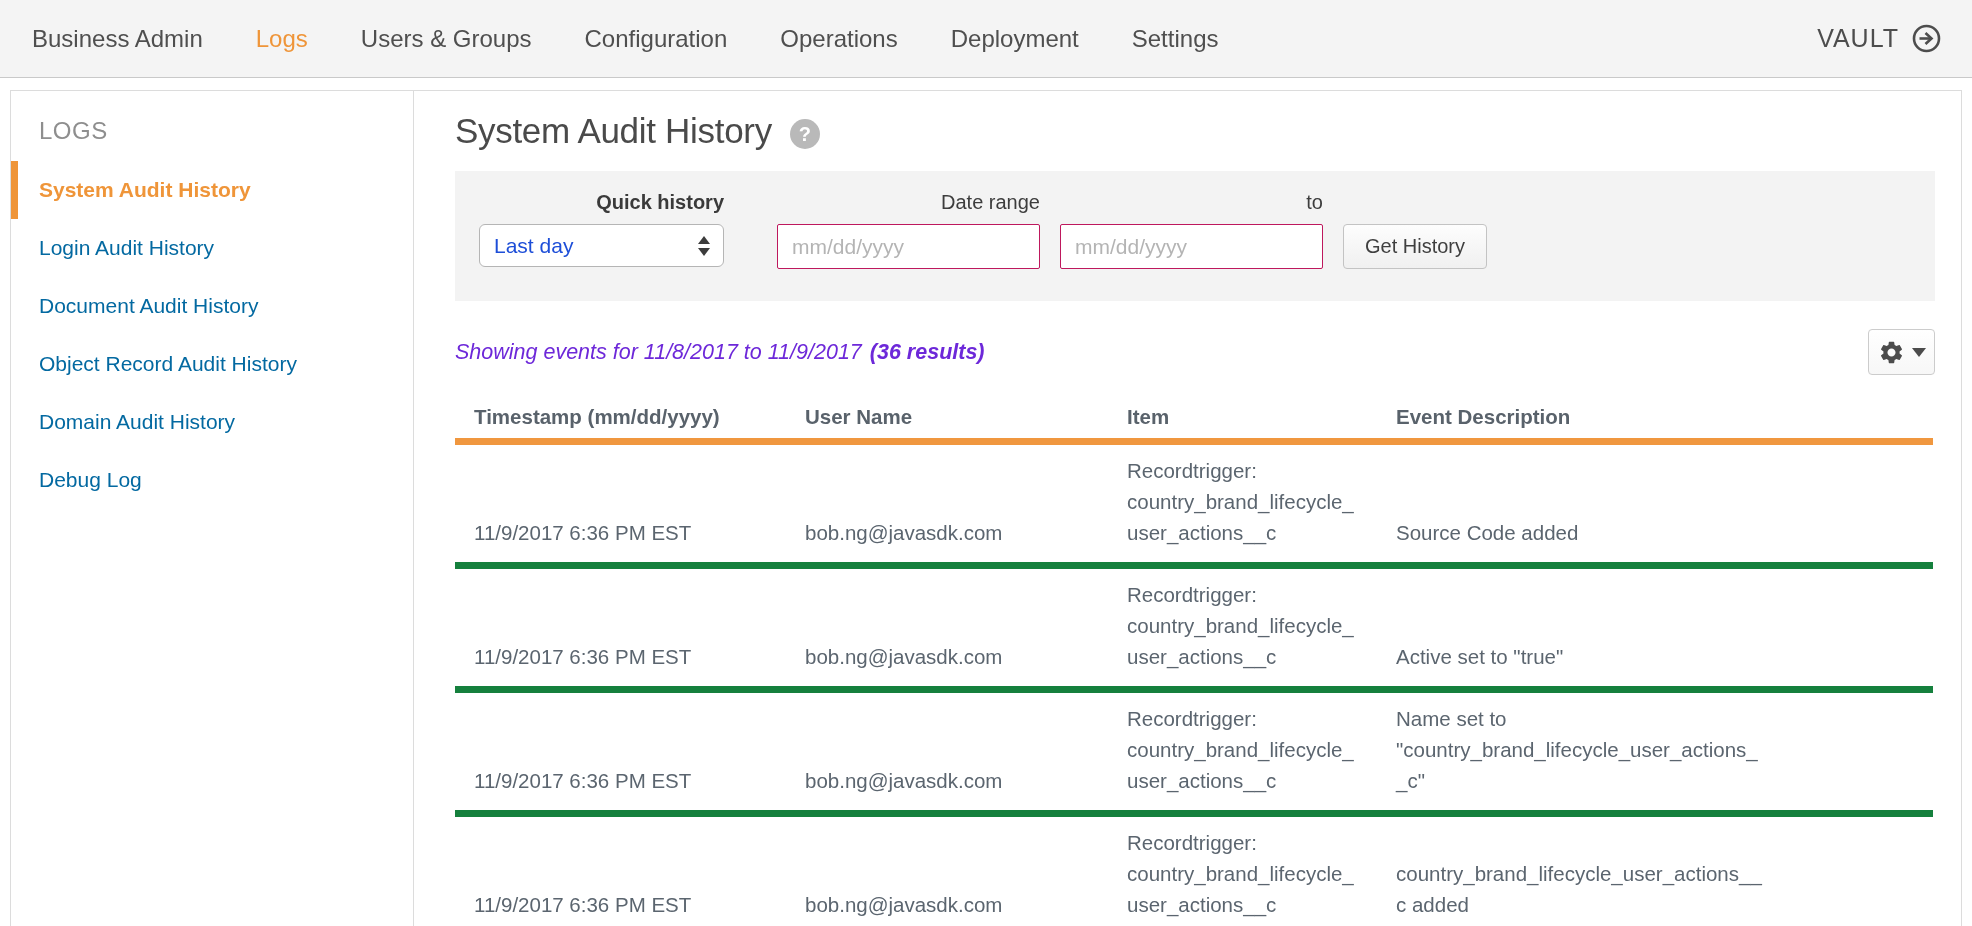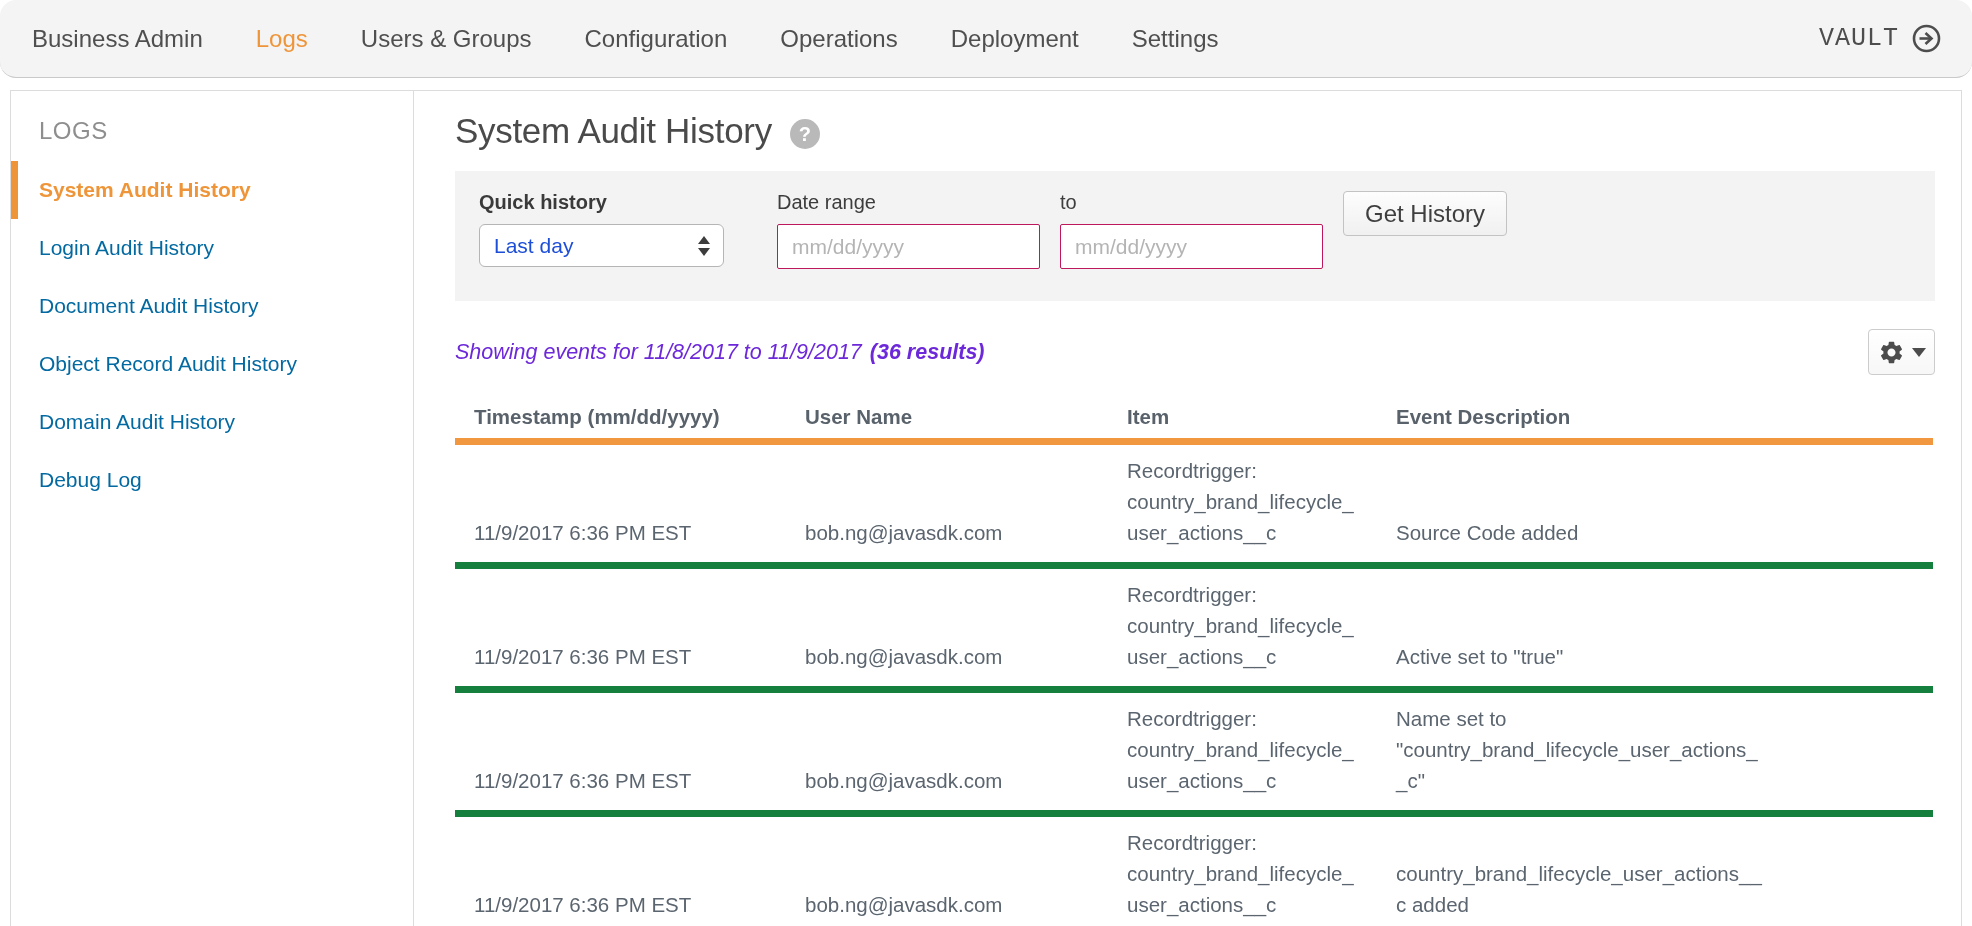--- a/index.html
+++ b/index.html
@@ -16,7 +16,7 @@
   .topnav {
     position:absolute; left:0; top:0; width:1972px; height:78px;
     background:#f4f4f4; border-bottom:1px solid #c9c9c9;
-    display:flex; align-items:center; padding:0 30px 0 32px;border-radius:16px;
+    display:flex; align-items:center; padding:0 30px 0 32px;
   }
   .nav-item {
     font-size:24px; color:#4f4f4f; margin-right:53px; cursor:pointer; white-space:nowrap;

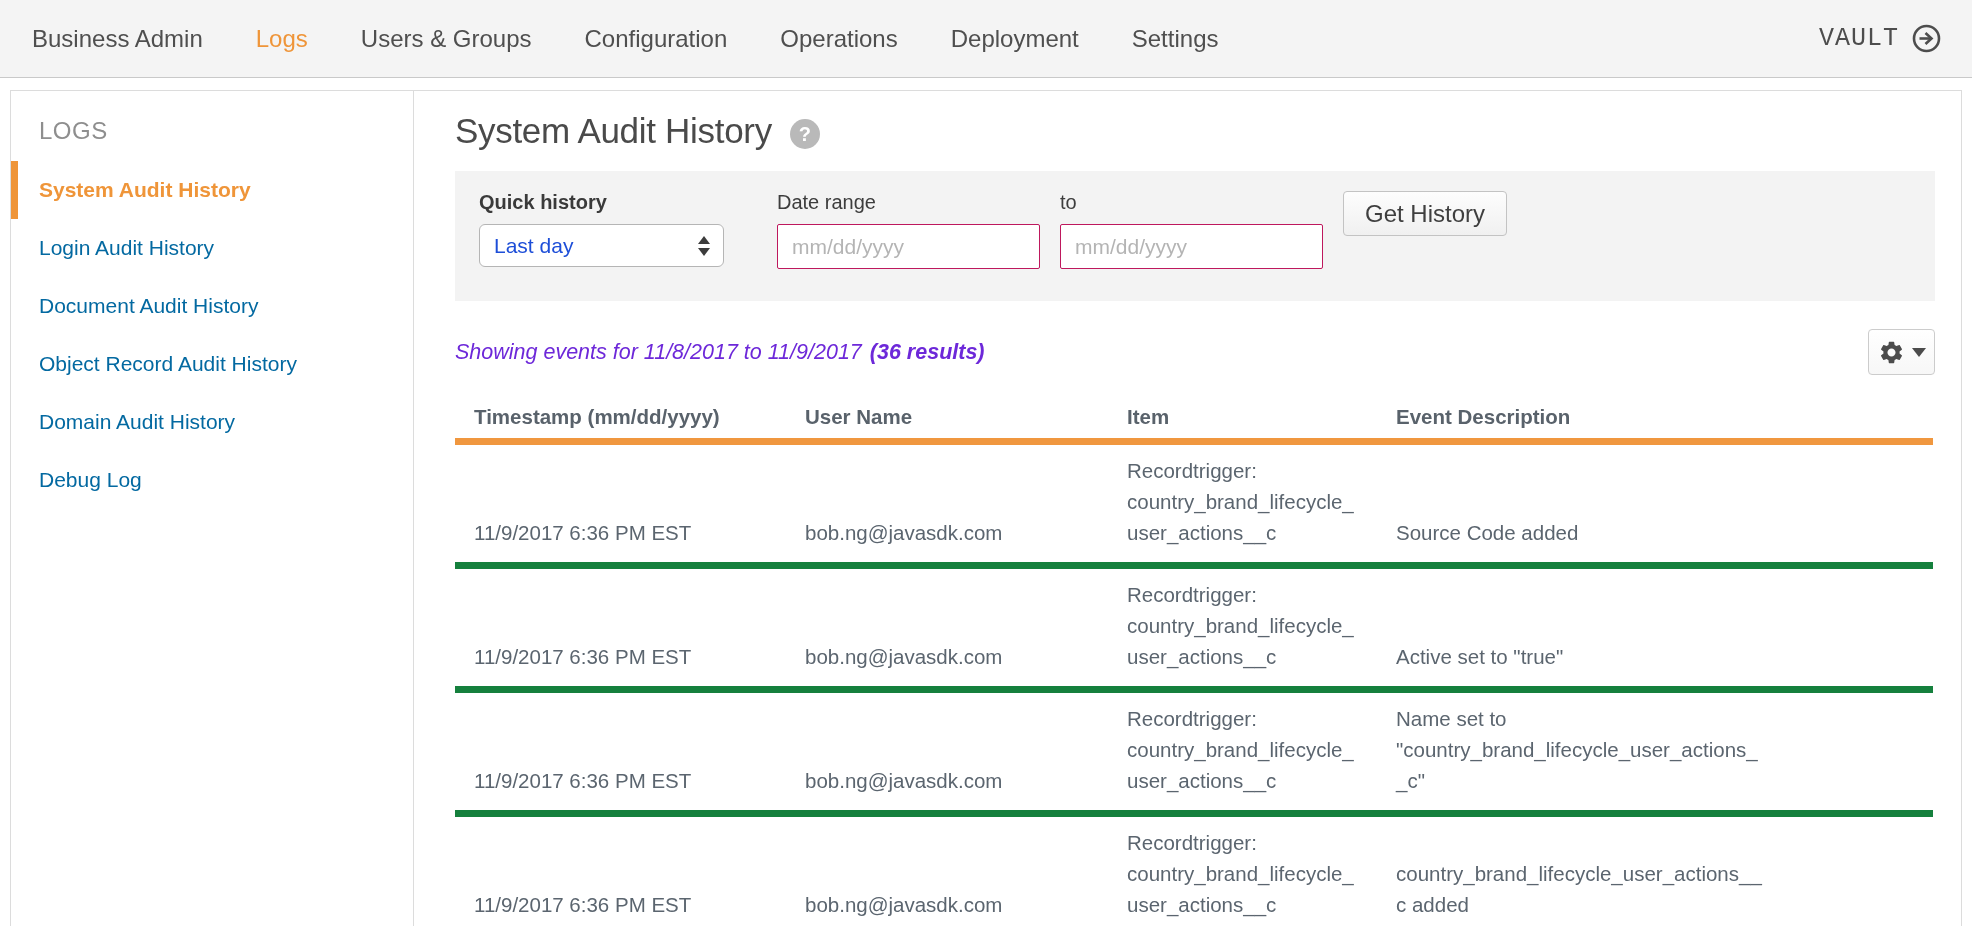--- a/index.html
+++ b/index.html
@@ -22,7 +22,7 @@
     font-size:24px; color:#4f4f4f; margin-right:53px; cursor:pointer; white-space:nowrap;
   }
   .nav-item.active { color:#EF9539; }
-  .vault-area { margin-left:auto; display:flex; align-items:center; gap:12px; cursor:pointer;font-family:Liberation Mono, monospace; }
+  .vault-area { margin-left:auto; display:flex; align-items:center; gap:12px; cursor:pointer; }
   .vault-label { font-size:25px; color:#4d4d4d; letter-spacing:1px; }
 
   

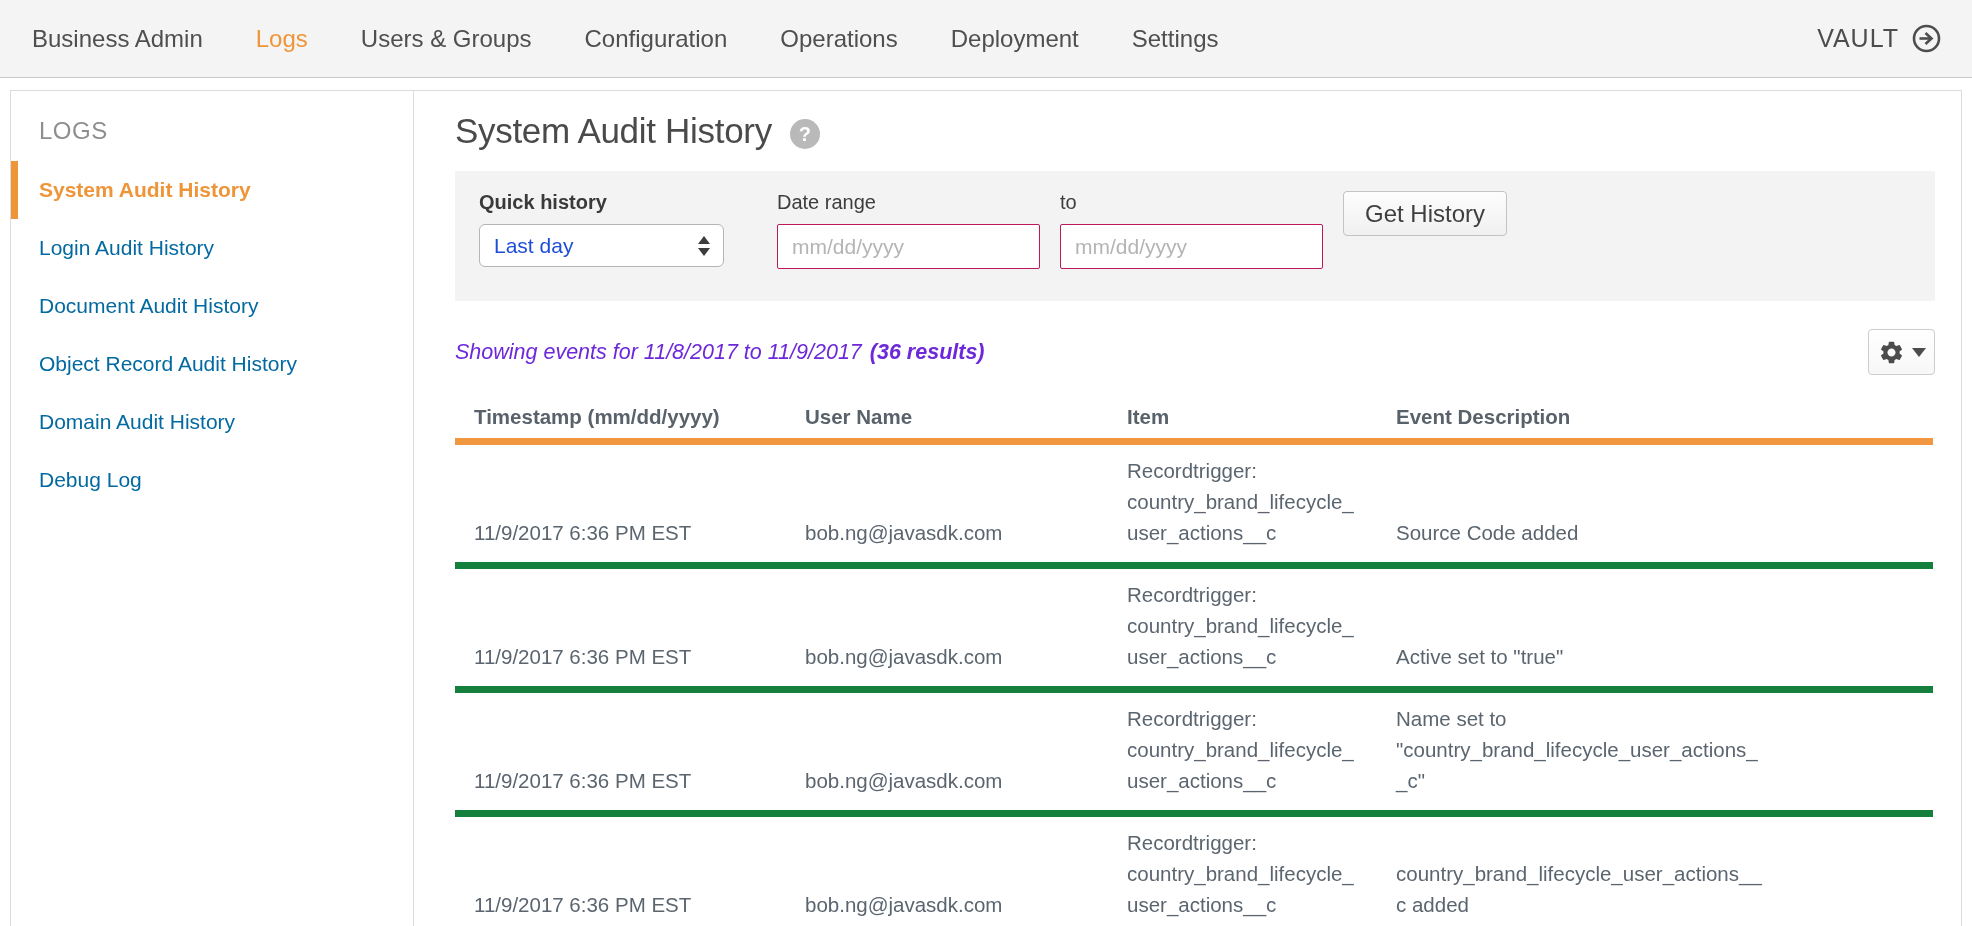--- a/index.html
+++ b/index.html
@@ -56,7 +56,7 @@
     margin-top:20px; width:1480px; height:130px; background:#f3f3f3;
     display:flex; padding:20px 0 0 24px;
   }
-  .fgroup { display:flex; flex-direction:column; }
+  .fgroup { display:flex; flex-direction:column;align-items:flex-end; }
   .flabel { font-size:20px; color:#3d3d3d; height:22px; margin-bottom:11px; }
   .flabel.bold { font-weight:bold; color:#3a3a3a; }
   .select-box {

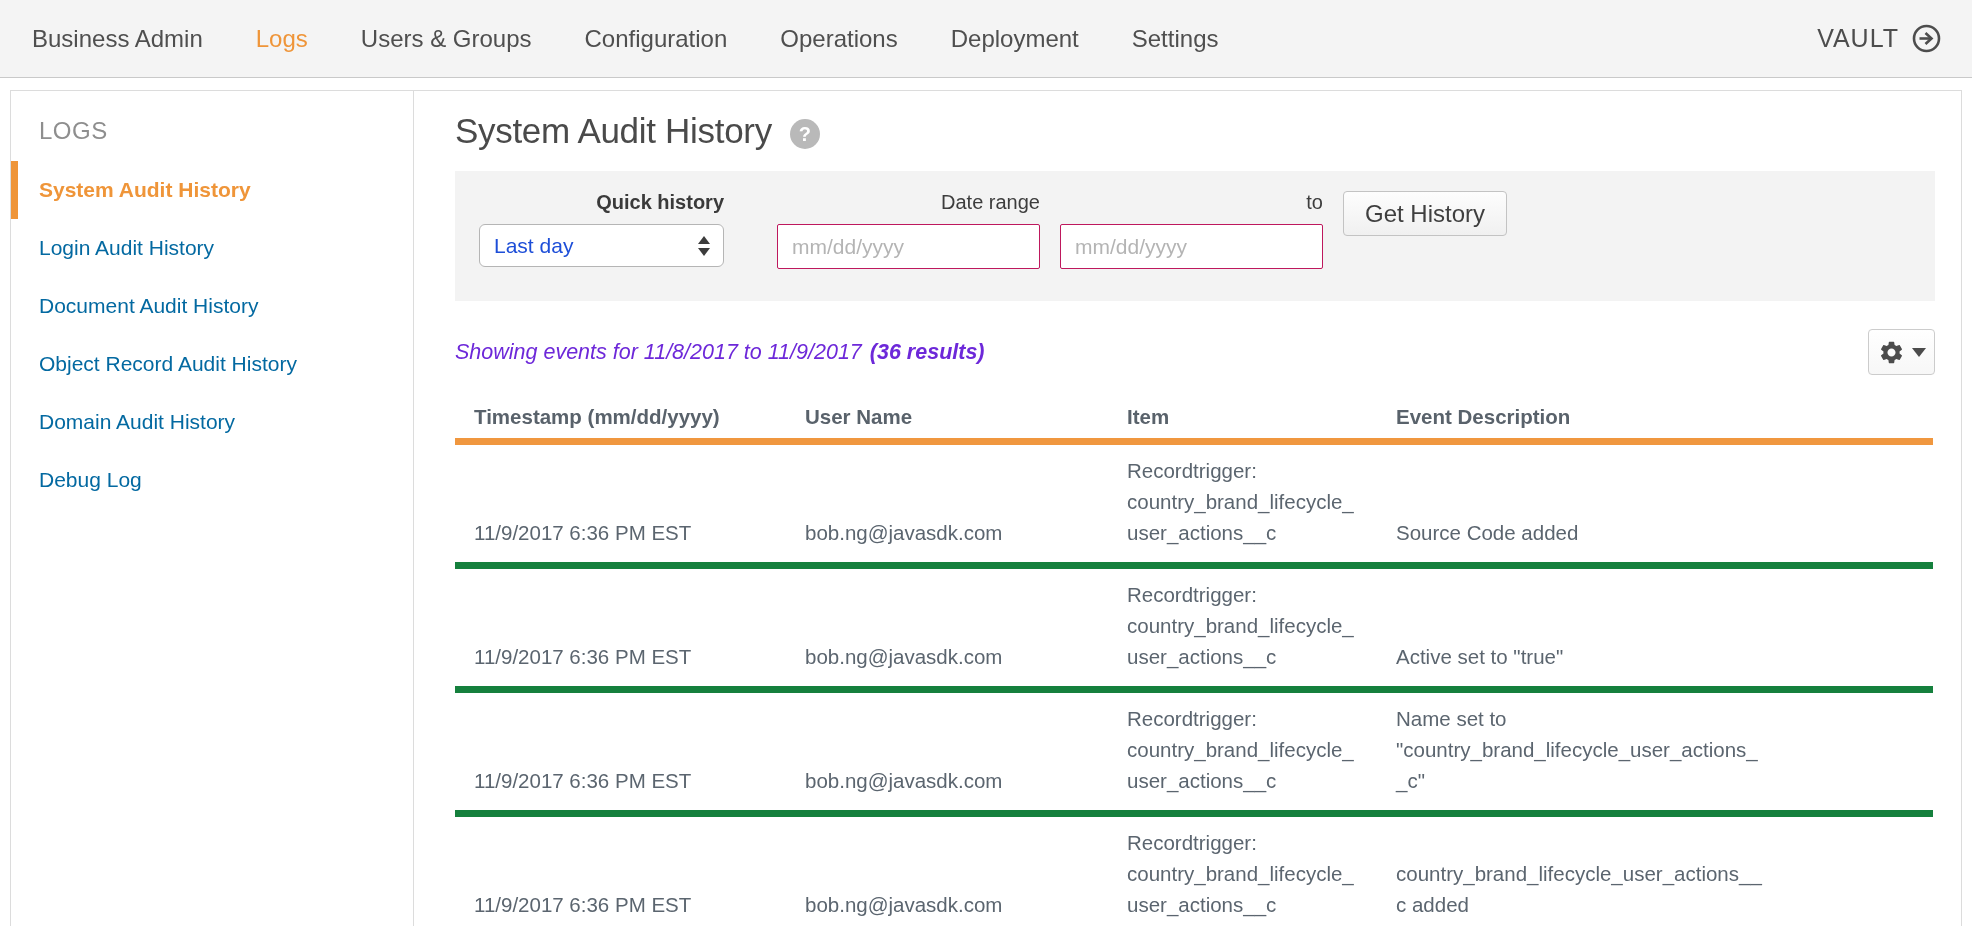--- a/index.html
+++ b/index.html
@@ -74,7 +74,7 @@
   .date-input::placeholder { color:#b4b4b4; }
   .gap53 { width:53px; } .gap20 { width:20px; }
   .get-history-btn {
-    height:45px; padding:0 21px; font-size:24px; color:#3f3f3f;
+    margin-top:33px; height:45px; padding:0 21px; font-size:20px; color:#3f3f3f;
     background:linear-gradient(#fdfdfd,#f0f0f0); border:1px solid #c3c3c3; border-radius:4px;
     font-family:inherit; cursor:pointer;
   }

